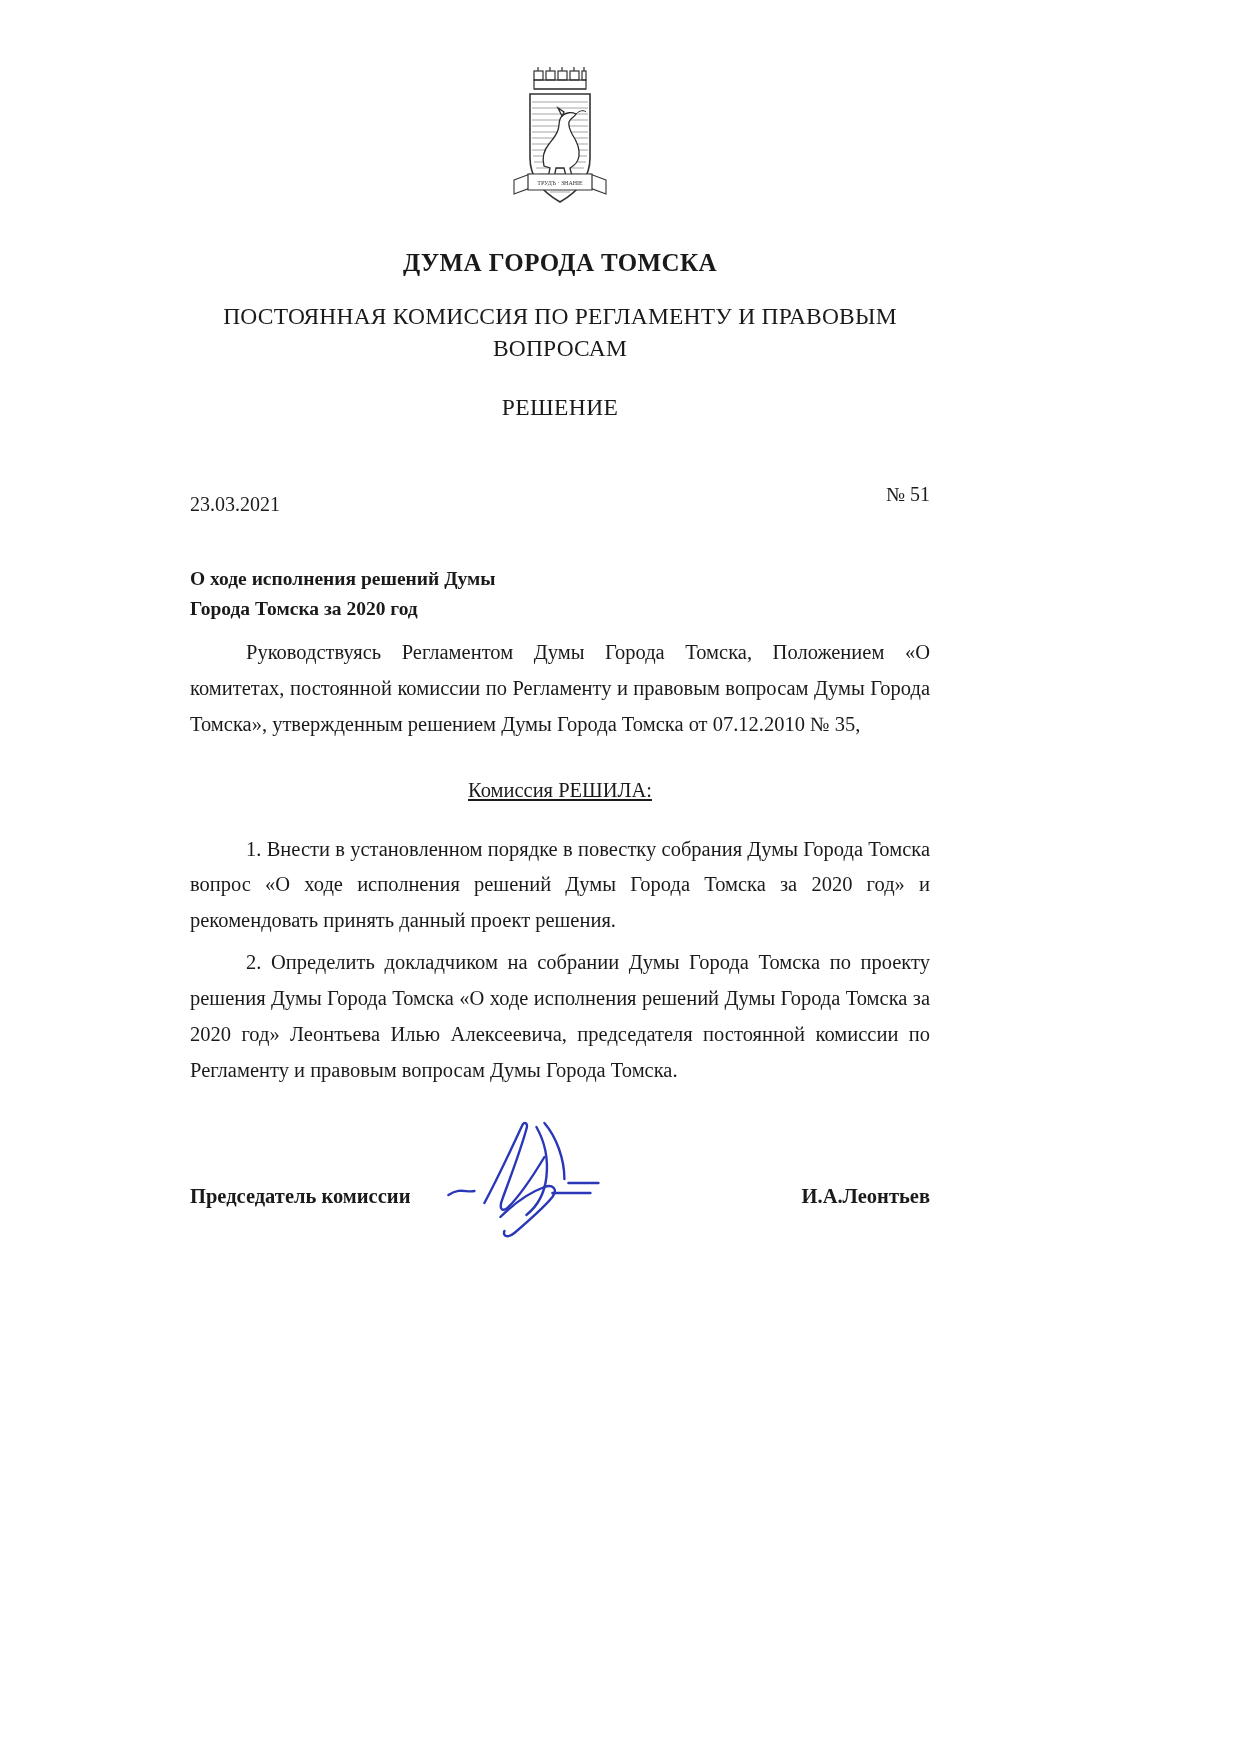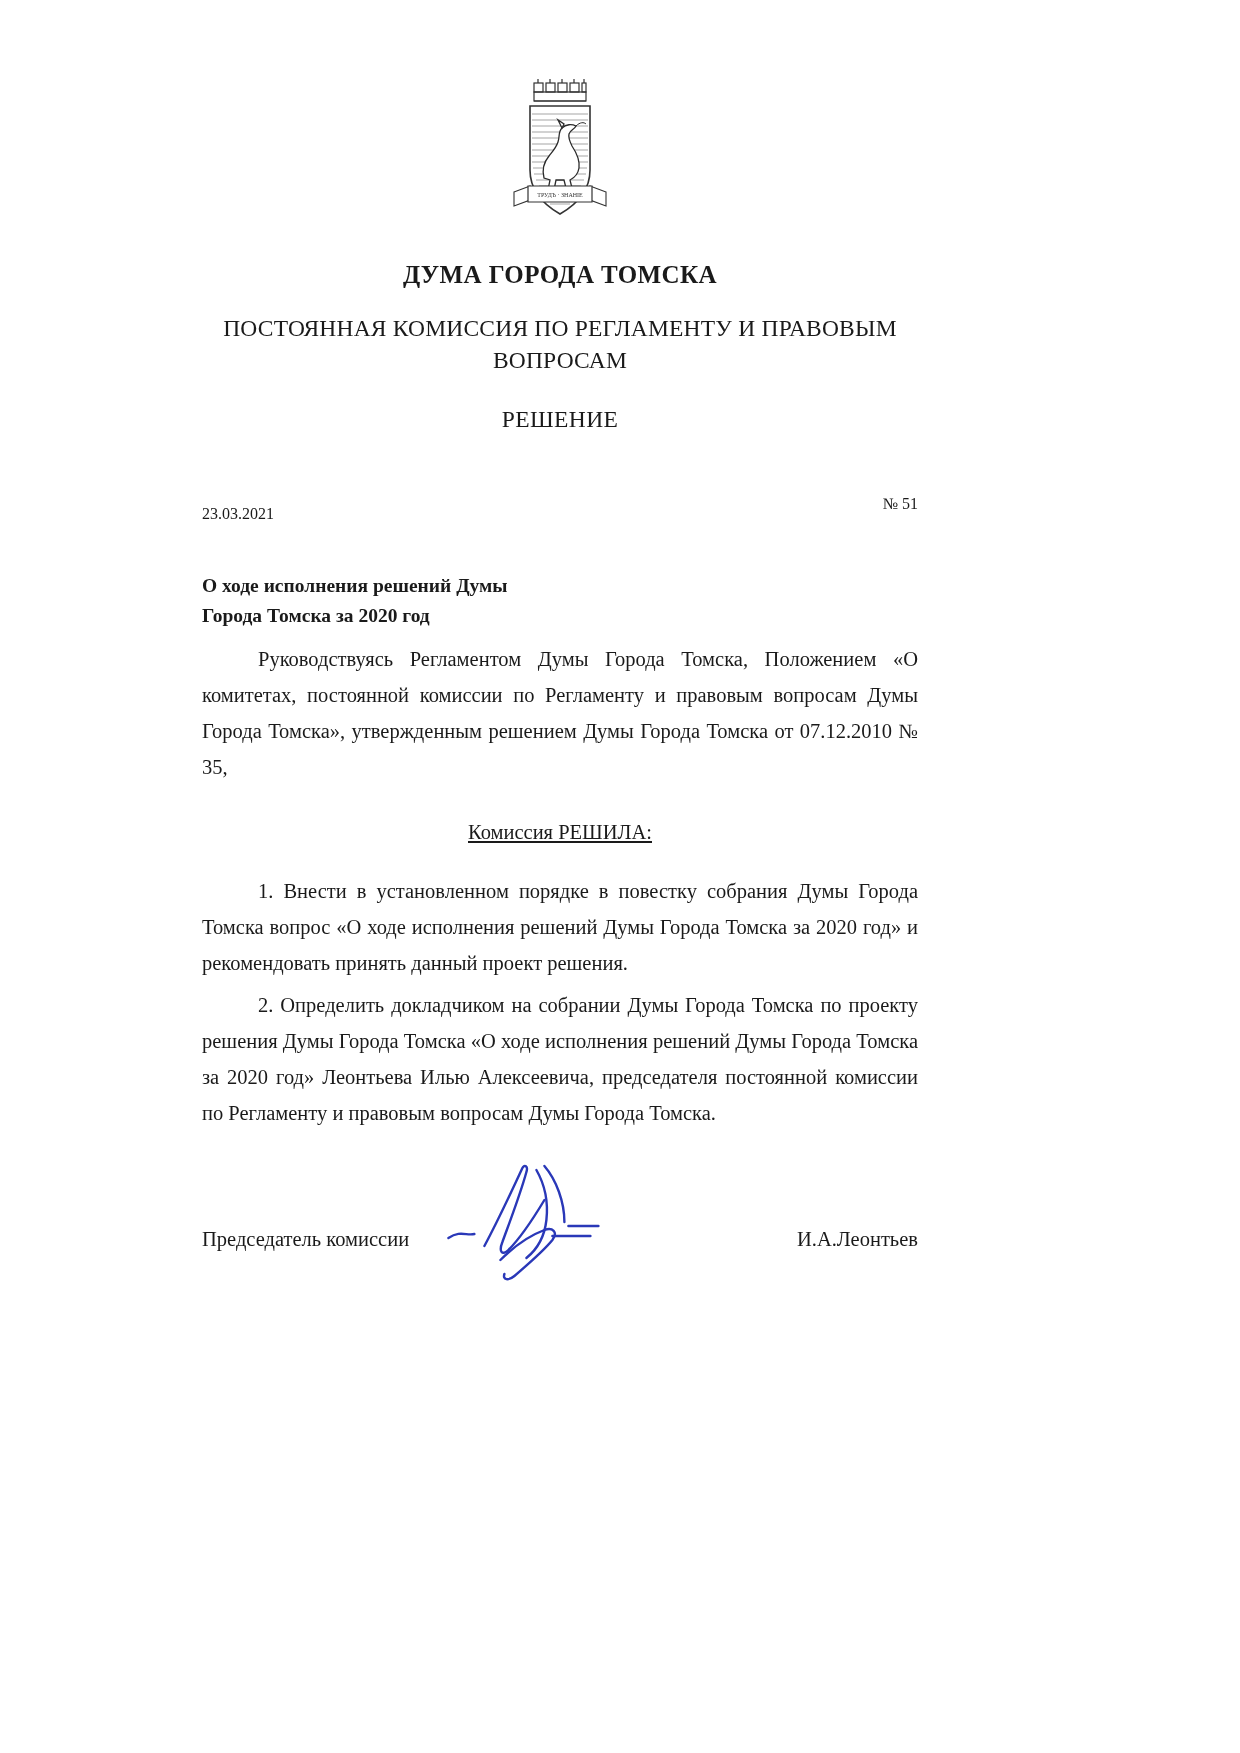--- a/index.html
+++ b/index.html
@@ -19,7 +19,7 @@
     position: relative;
     width: 1120px;
     height: 1753px;
-    padding: 12px;
+    padding: 0;
     box-sizing: border-box;
   }
 

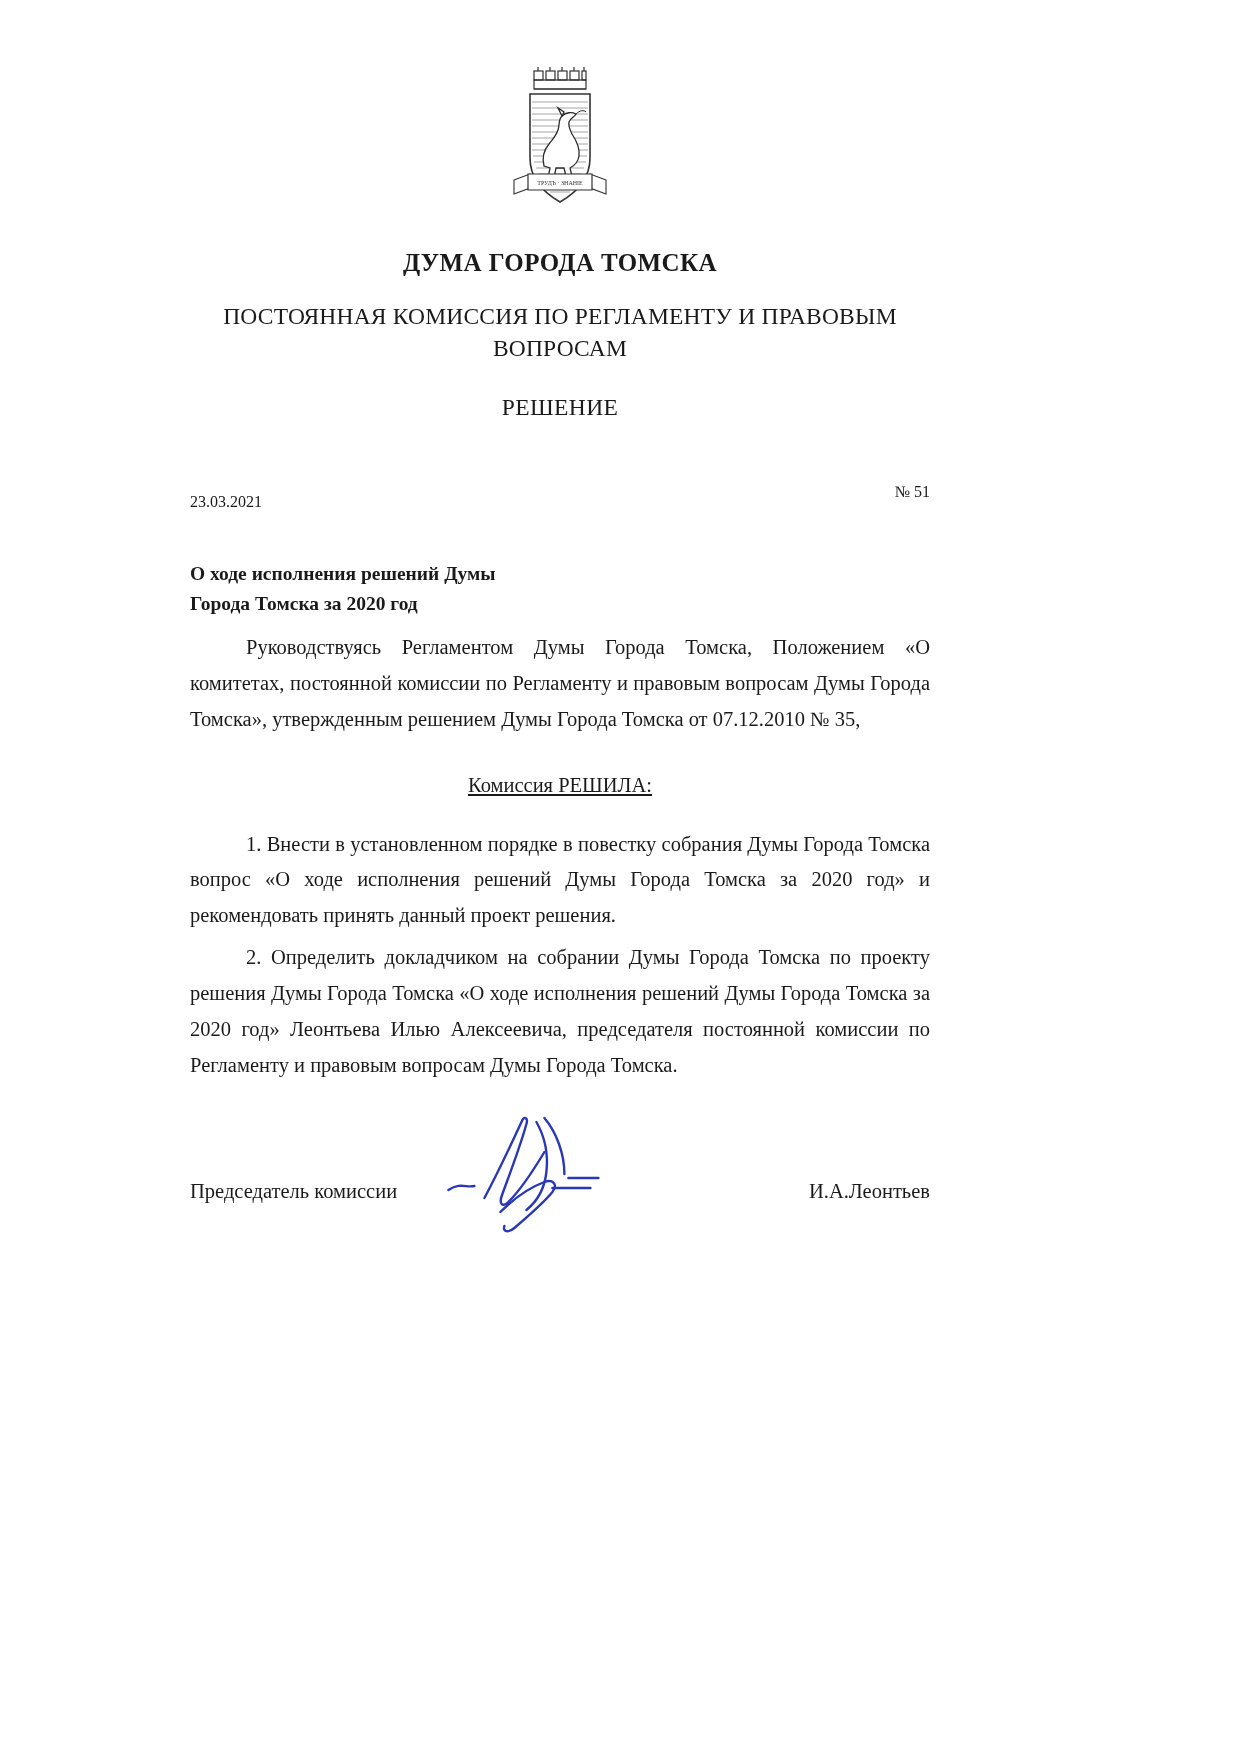--- a/index.html
+++ b/index.html
@@ -67,7 +67,7 @@
     display: flex;
     justify-content: space-between;
     align-items: baseline;
-    font-size: 16px;
+    font-size: 20px;
   }
   .meta-date { }
   .meta-number { transform: translateY(-10px); }

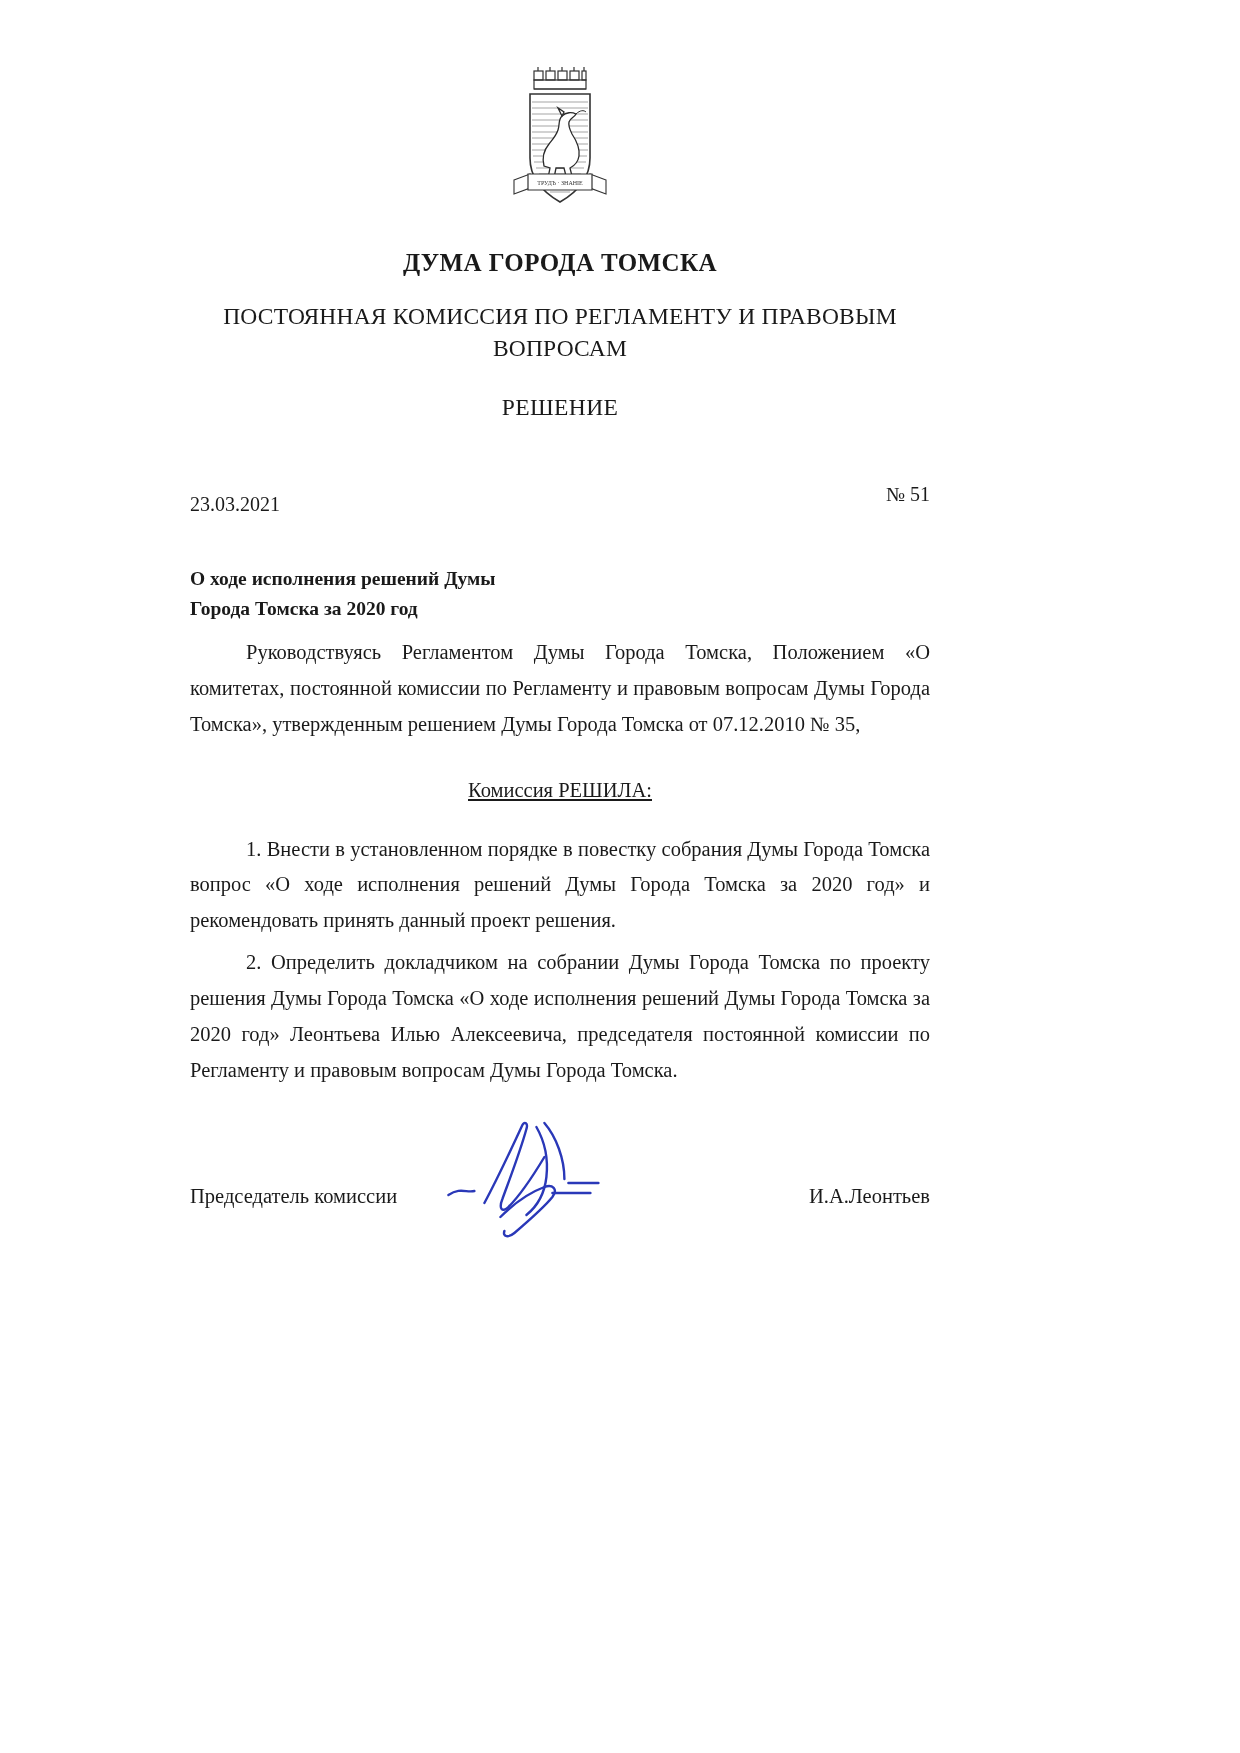--- a/index.html
+++ b/index.html
@@ -114,6 +114,7 @@
     align-items: baseline;
     font-size: 20.5px;
     position: relative;
+    font-weight: bold;
   }
   .signature-graphic {
     position: absolute;

